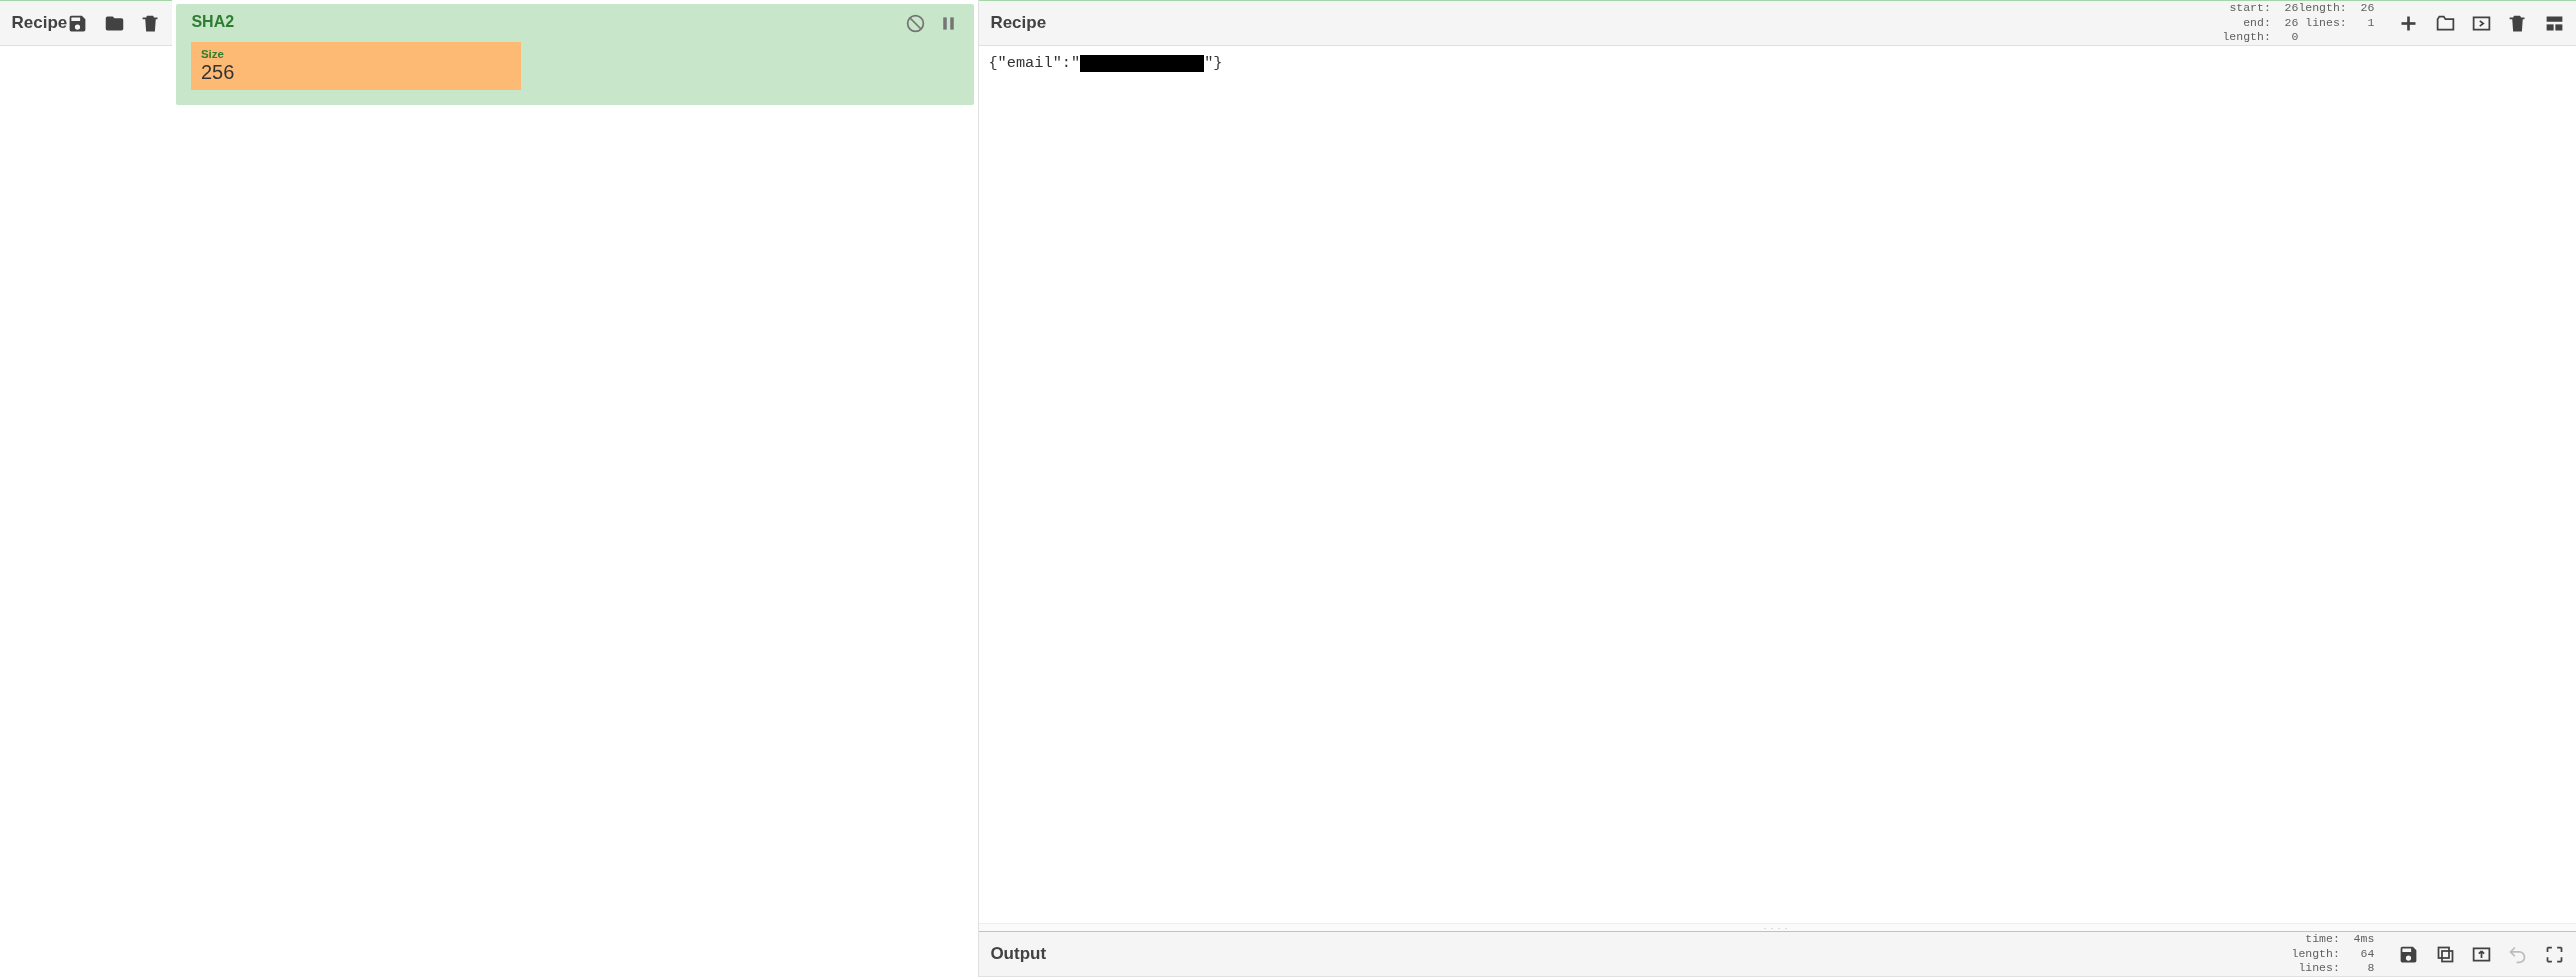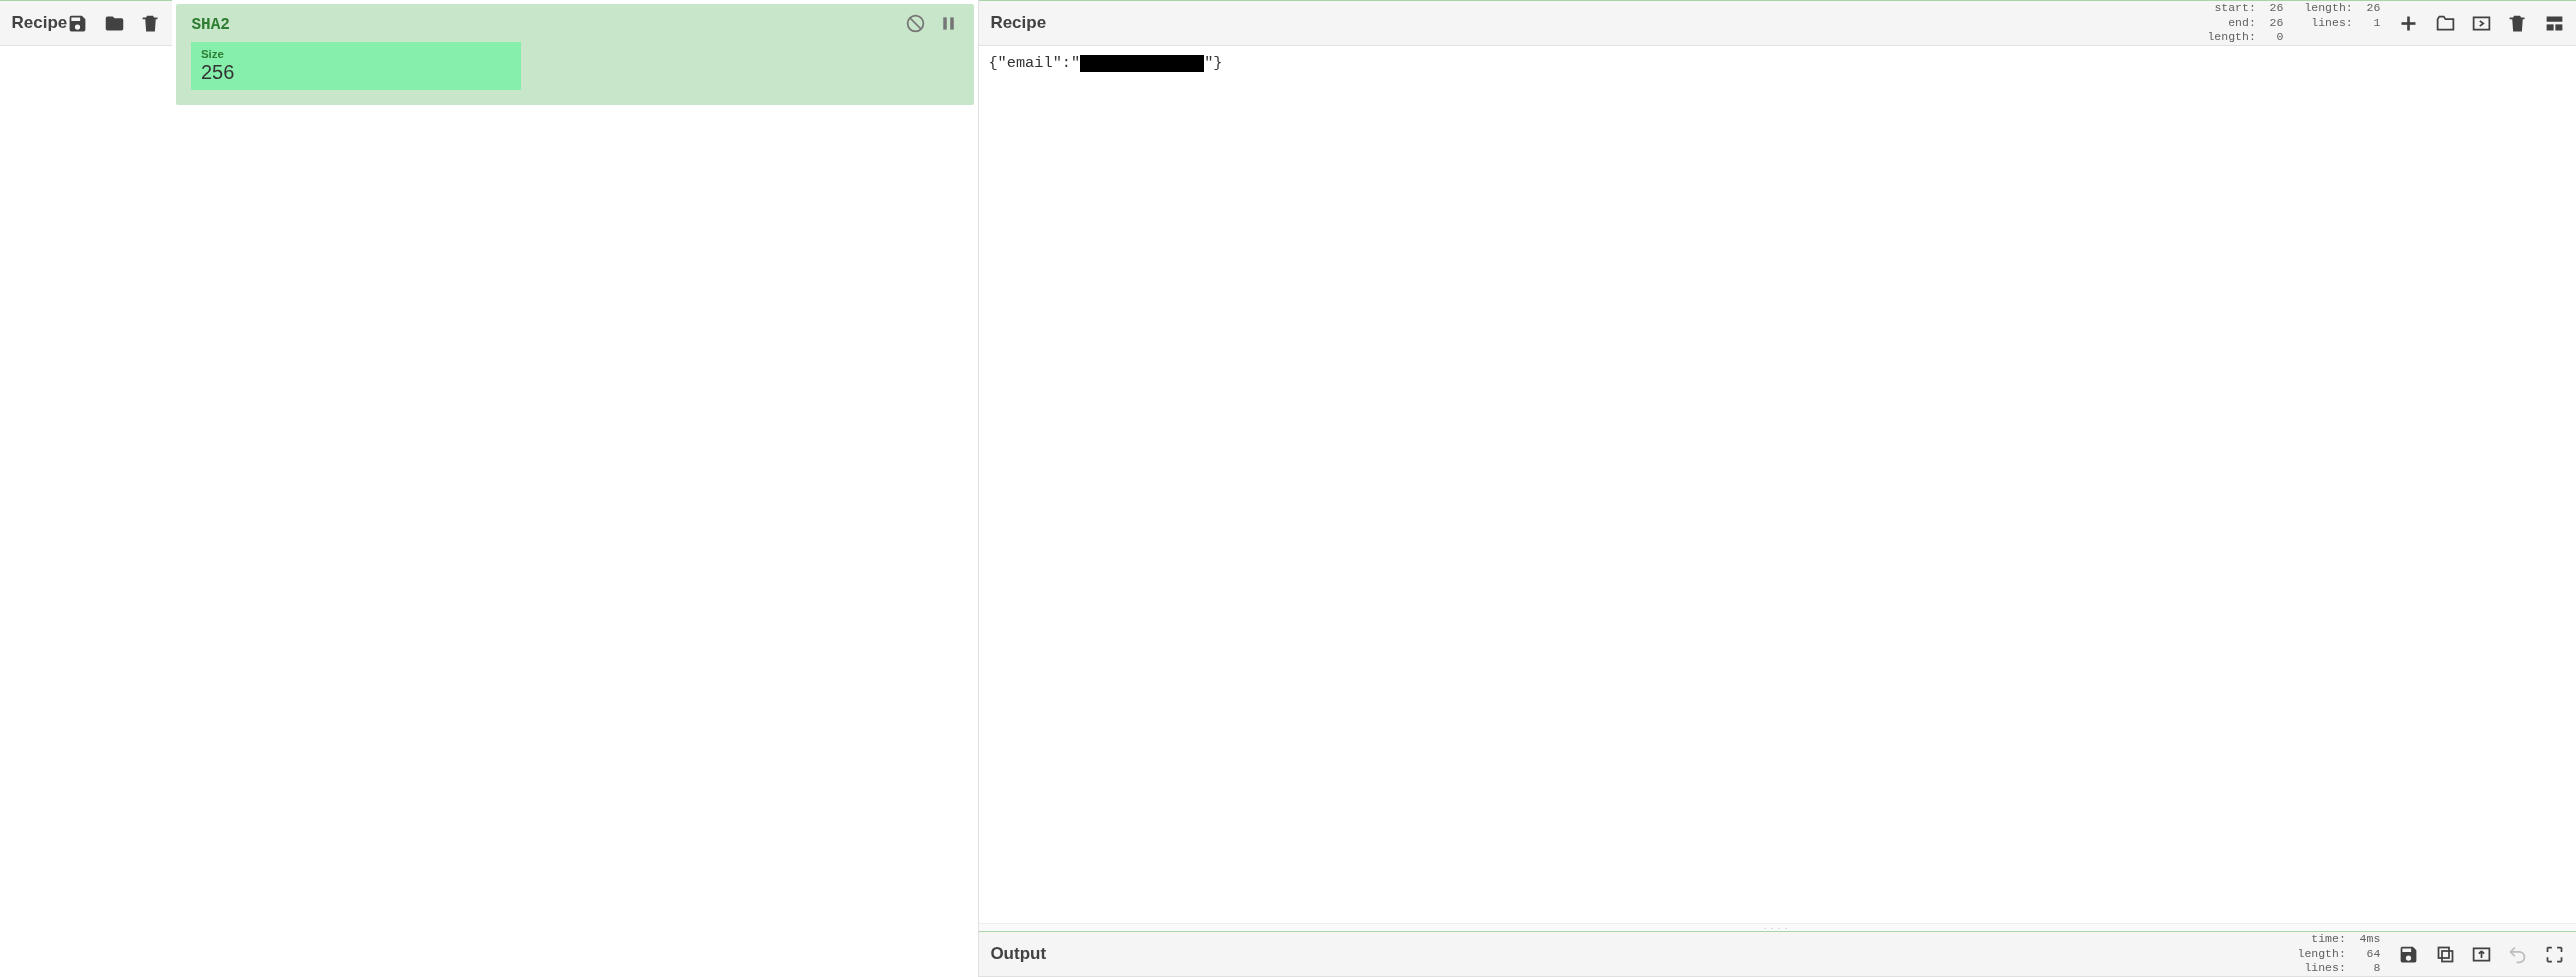--- a/index.html
+++ b/index.html
@@ -61,8 +61,8 @@
     font-size: 11.5px;
     color: #616161;
     display: flex;
-    gap: 21px;
-    margin-right: 18px;
+    gap: 0;
+    margin-right: 24px;
     line-height: 1.25;
   }
   .stats-col { text-align: right; white-space: pre; }

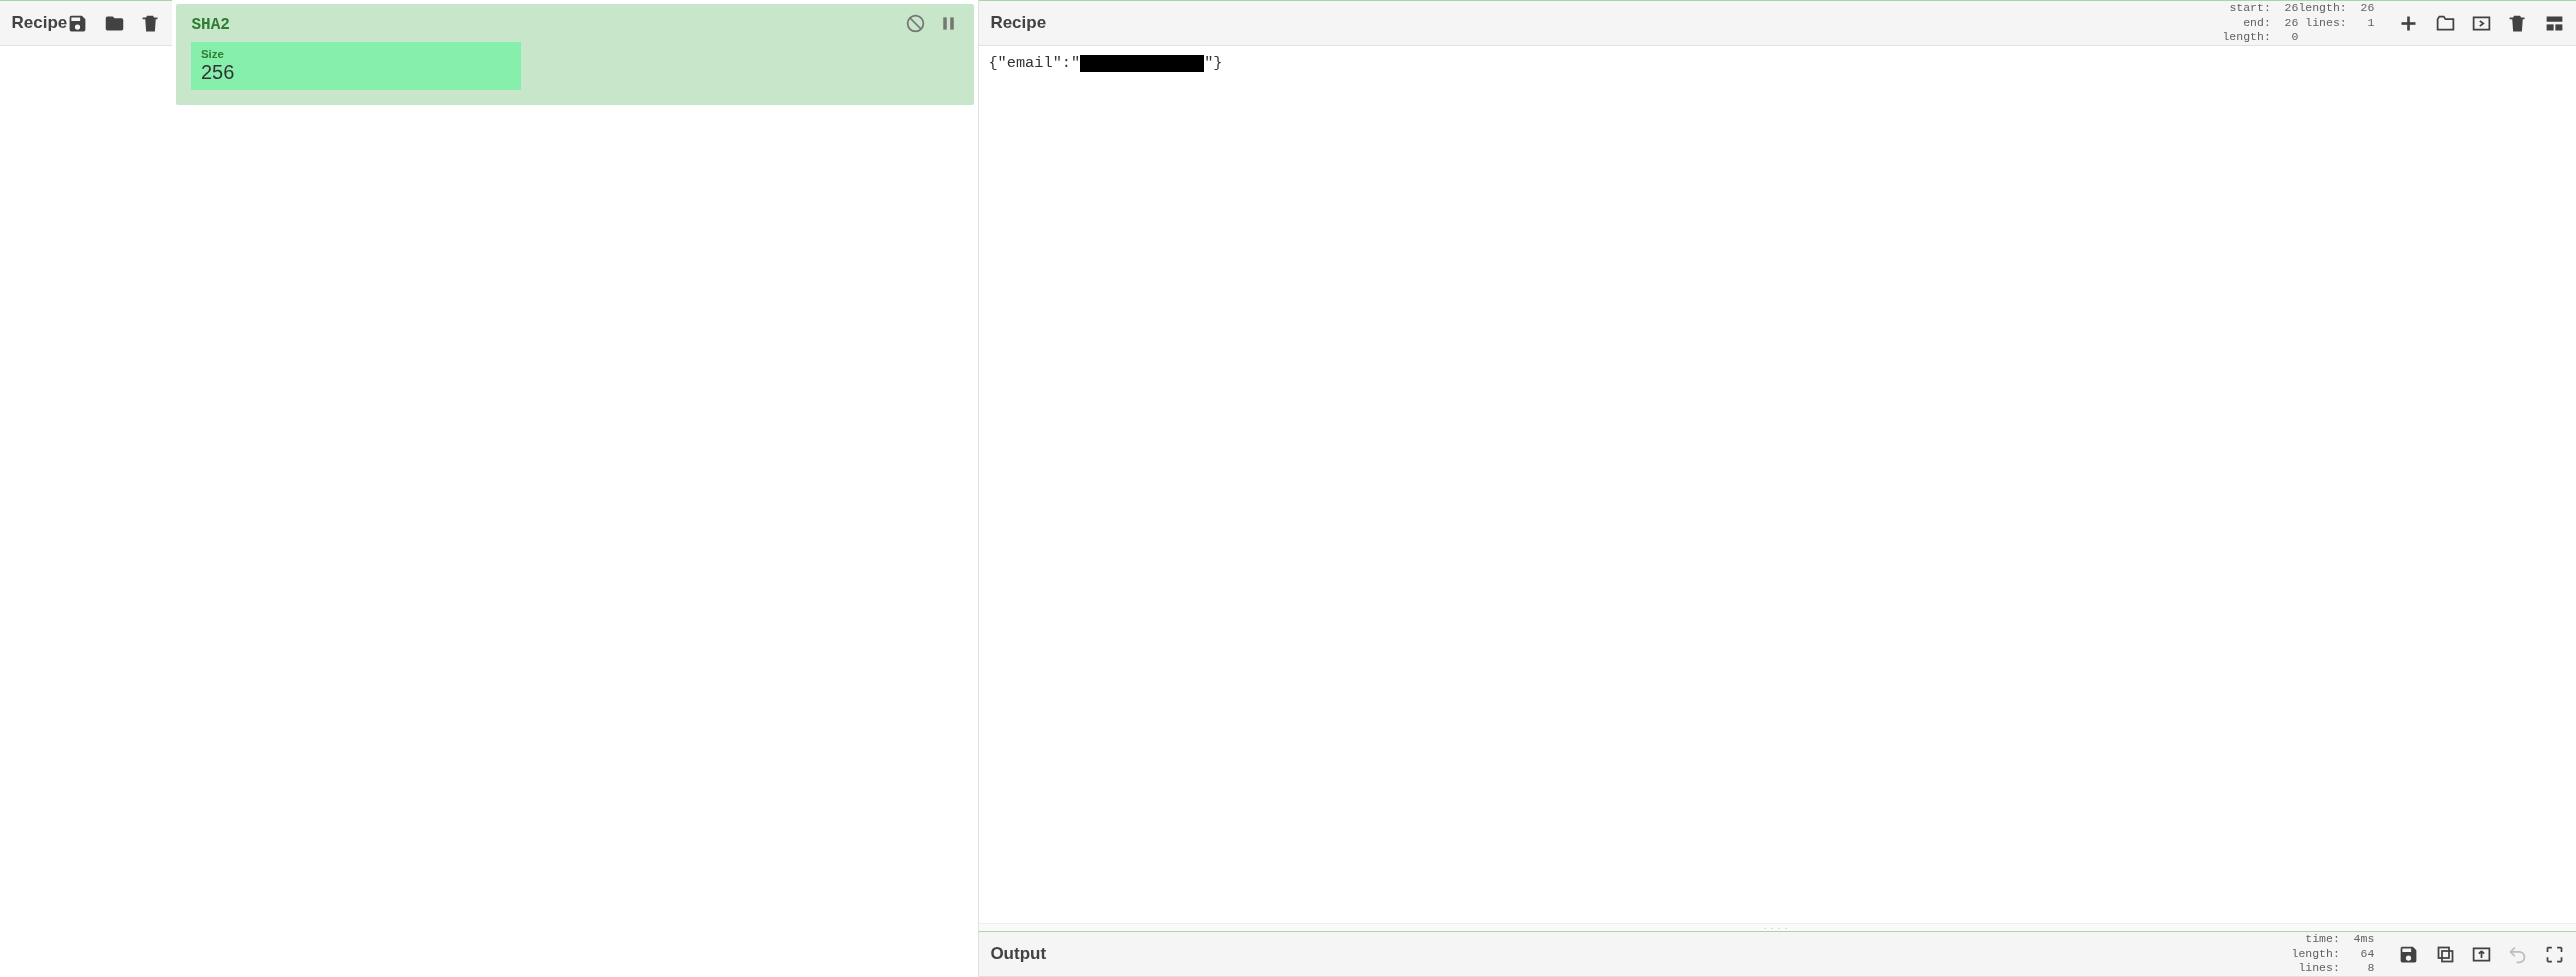--- a/index.html
+++ b/index.html
@@ -38,7 +38,7 @@
     padding: 9.5px 15.3px 15.3px 15.3px;
     position: relative;
   }
-  .op-header { display: flex; align-items: flex-end; margin-bottom: 7.6px; font-family: Liberation Mono, monospace; }
+  .op-header { display: flex; align-items: flex-start; margin-bottom: 7.6px; }
   .op-title { color: #2e7d32; font-weight: 700; font-size: 16px; }
   .op-icons { margin-left: auto; display: flex; gap: 11.5px; color: #757575; }
   .arg-box {

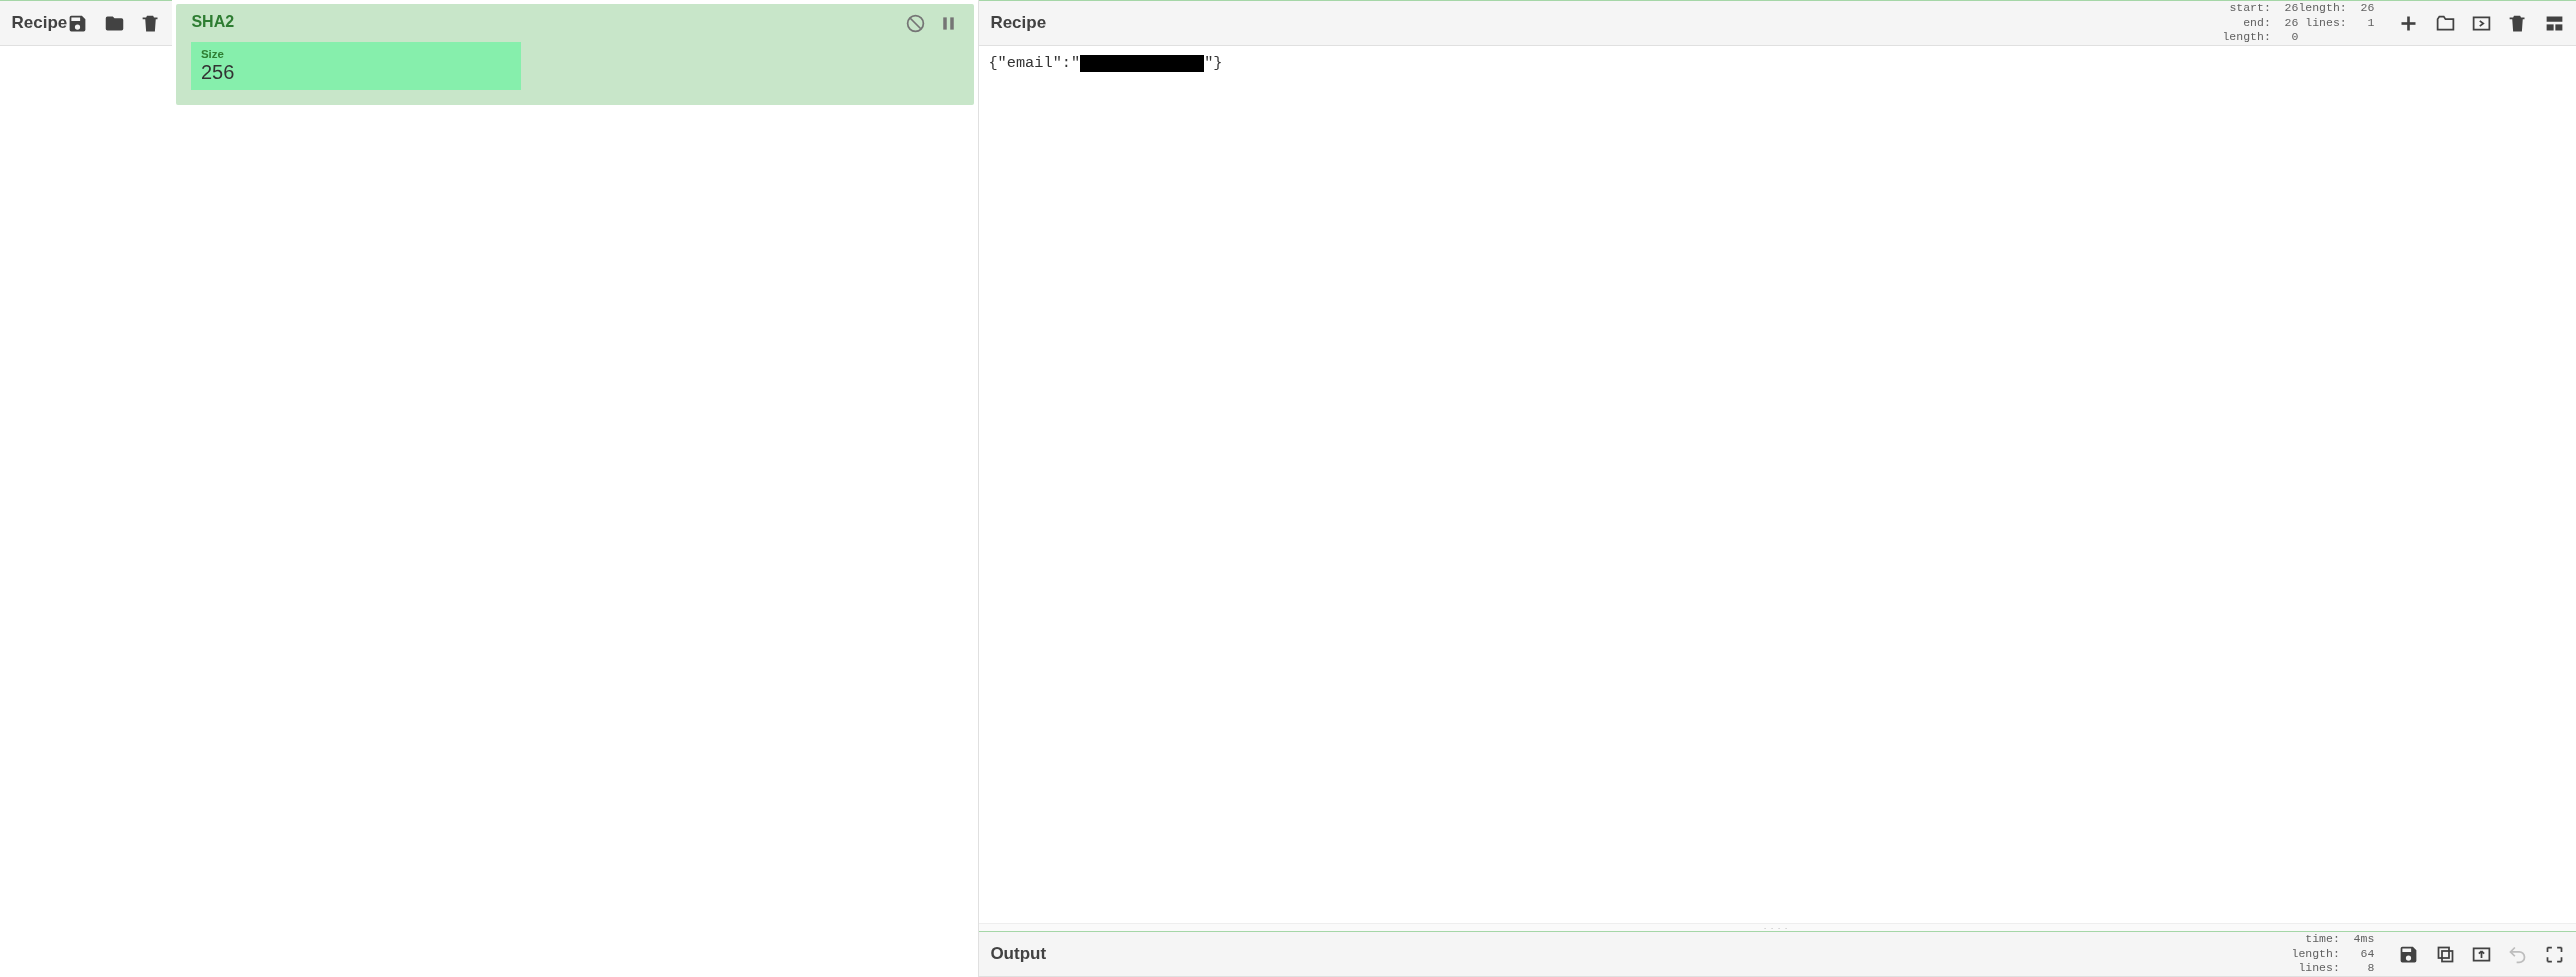--- a/index.html
+++ b/index.html
@@ -42,7 +42,7 @@
   .op-title { color: #2e7d32; font-weight: 700; font-size: 16px; }
   .op-icons { margin-left: auto; display: flex; gap: 11.5px; color: #757575; }
   .arg-box {
-    background: #86efac;
+    background: #fdba74;
     width: 43%;
     padding: 5.7px 9.5px;
     border: none;

